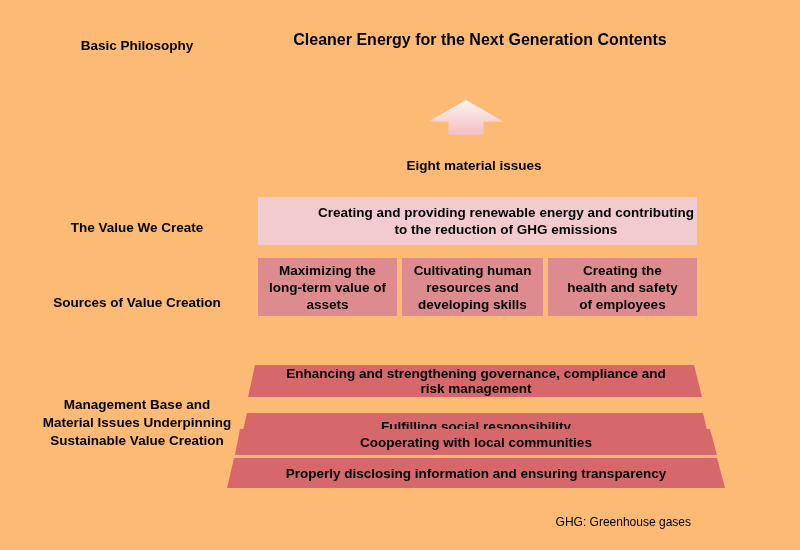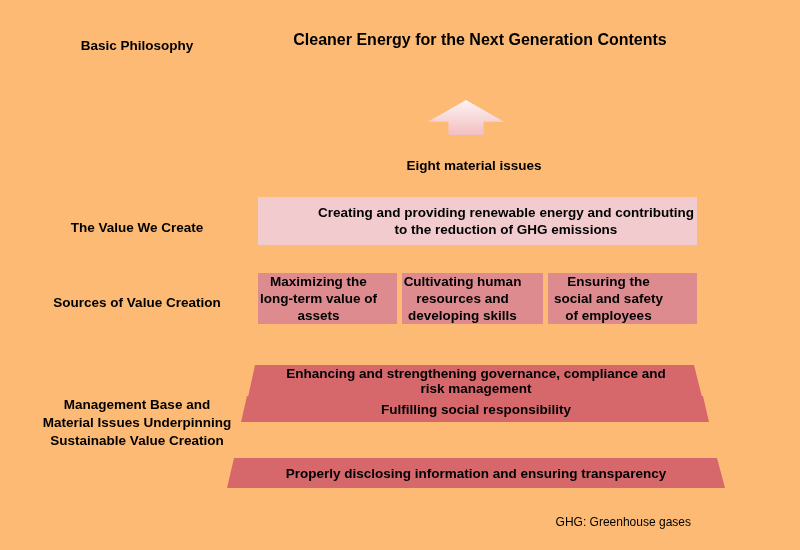--- a/index.html
+++ b/index.html
@@ -16,8 +16,8 @@
   .valuebox{left:258px;top:197px;width:439px;height:48px;background:var(--light-pink,#f2cbce);
             display:flex;align-items:center;justify-content:flex-end;}
   .valuebox .inner{max-width:382px;}
-  .srcbox{top:273px;height:51px;background:var(--medium-pink,#dd8b8e);
-          display:flex;align-items:center;justify-content:flex-start;}
+  .srcbox{top:258px;height:58px;background:var(--medium-pink,#dd8b8e);
+          display:flex;align-items:center;justify-content:center;}
   .srcbox .inner{max-width:121px;}
   .trap{left:227px;top:365px;width:498px;height:123px;}
   .trow{position:absolute;left:0;width:498px;background:var(--salmon-red,#d6676b);

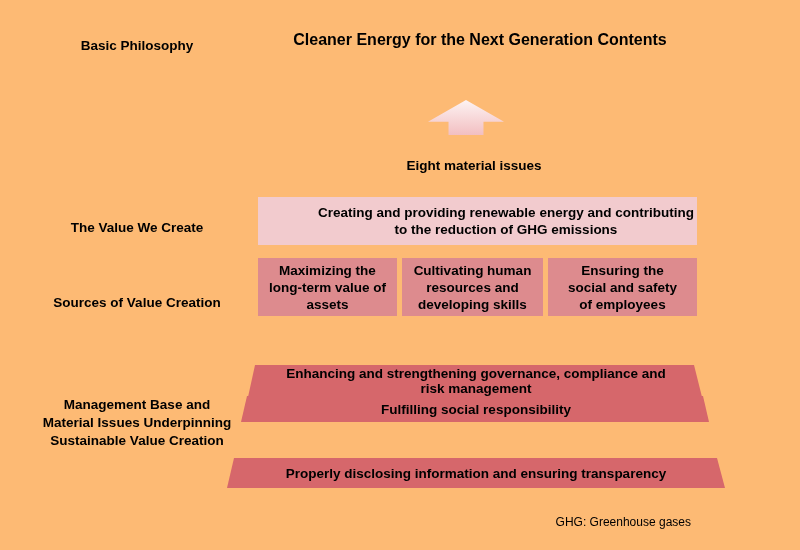--- a/index.html
+++ b/index.html
@@ -55,7 +55,7 @@
     <div class="inner lbl">Cultivating human resources and developing skills</div>
   </div>
   <div class="abs srcbox" style="left:548px;width:149px;">
-    <div class="inner lbl">Ensuring the social and safety of employees</div>
+    <div class="inner lbl">Creating the health and safety of employees</div>
   </div>
 
   <div class="abs mgmt">

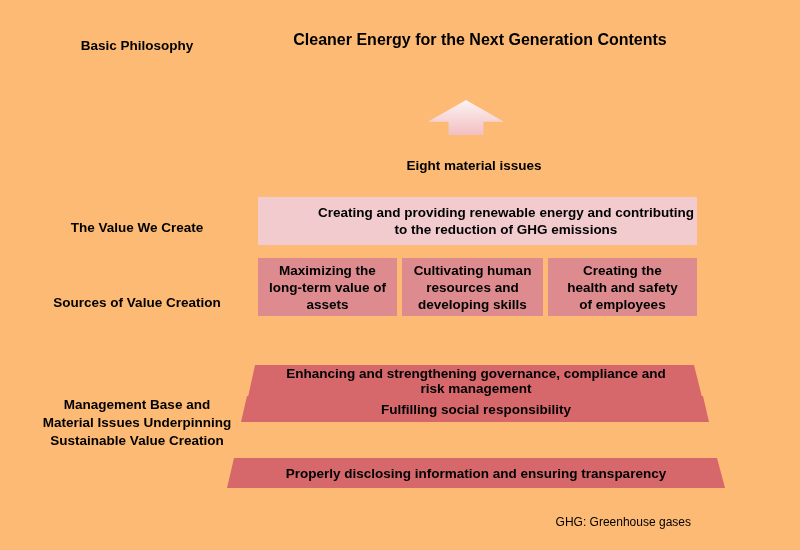--- a/index.html
+++ b/index.html
@@ -24,7 +24,7 @@
         display:flex;align-items:center;justify-content:center;}
   .trow .inner{max-width:400px;font-size:13.5px;line-height:15px;font-weight:bold;text-align:center;}
   .trow1{top:0;height:32px;clip-path:polygon(28px 0, 467px 0, 475px 100%, 21px 100%);}
-  .trow2{top:31px;height:26px;clip-path:polygon(20px 0, 476px 0, 482px 100%, 14px 100%);}
+  .trow2{top:48px;height:26px;clip-path:polygon(20px 0, 476px 0, 482px 100%, 14px 100%);}
   .trow3{top:64px;height:26px;clip-path:polygon(13px 0, 483px 0, 490px 100%, 8px 100%);}
   .trow4{top:93px;height:30px;clip-path:polygon(7px 0, 490px 0, 498px 100%, 0 100%);}
   .mgmt{left:25px;top:396px;width:224px;text-align:center;font-weight:bold;font-size:13.5px;line-height:18px;}

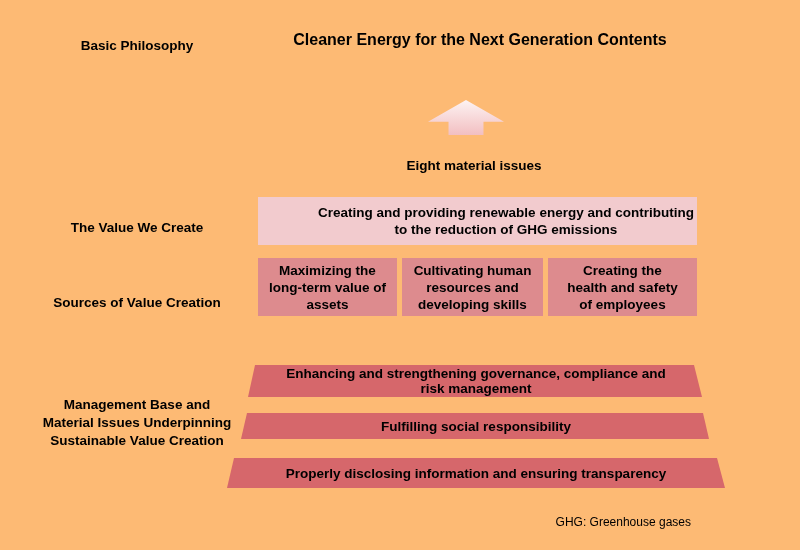--- a/index.html
+++ b/index.html
@@ -71,6 +71,9 @@
     <div class="trow trow2">
       <div class="inner">Fulfilling social responsibility</div>
     </div>
+    <div class="trow trow3">
+      <div class="inner">Cooperating with local communities</div>
+    </div>
     <div class="trow trow4">
       <div class="inner">Properly disclosing information and ensuring transparency</div>
     </div>

